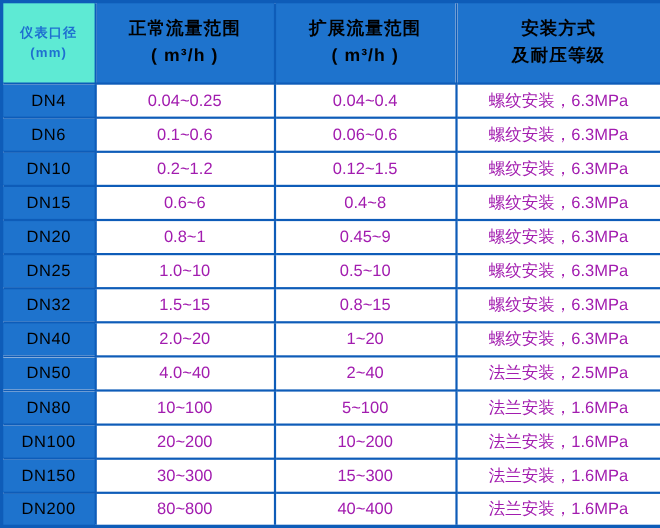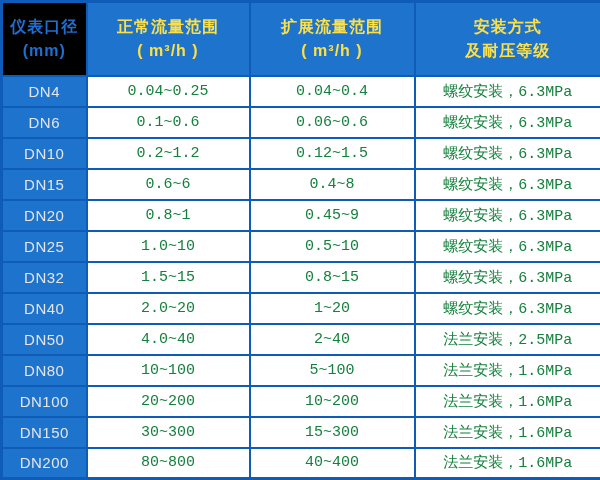--- a/index.html
+++ b/index.html
@@ -48,9 +48,9 @@
     line-height: 1.5;
   }
   th.head-white {
-    background: #000000;
+    background: #5eead4;
     color: #1e6fd0;
-    font-size: 16px;
+    font-size: 12px;
     font-weight: bold;
     letter-spacing: 1px;
     line-height: 1.5;

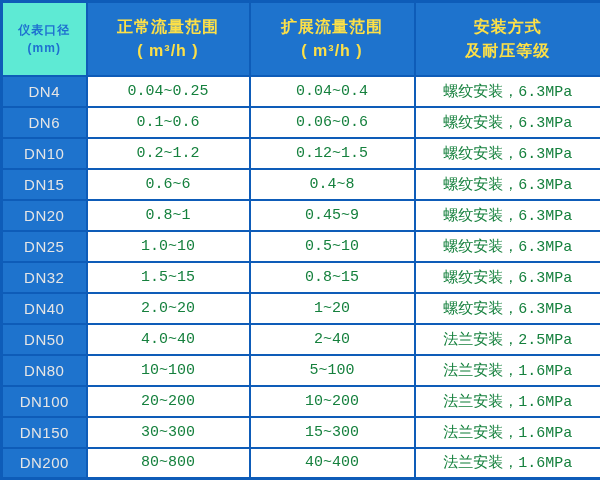--- a/index.html
+++ b/index.html
@@ -41,7 +41,7 @@
 
   th.head-blue {
     background: #1e73cd;
-    color: #fde047;
+    color: #000000;
     font-size: 16px;
     font-weight: bold;
     letter-spacing: 1px;

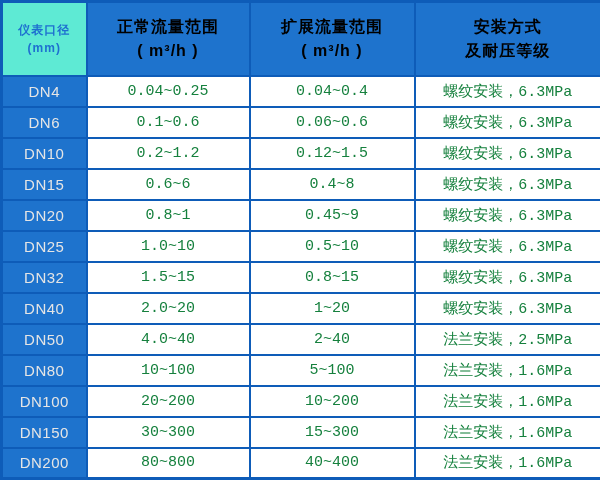--- a/index.html
+++ b/index.html
@@ -57,7 +57,7 @@
   }
   td.dn-cell {
     background: #1e73cd;
-    color: #e5e5e5;
+    color: #000000;
     font-size: 15px;
     font-weight: 400;
     letter-spacing: 0.5px;

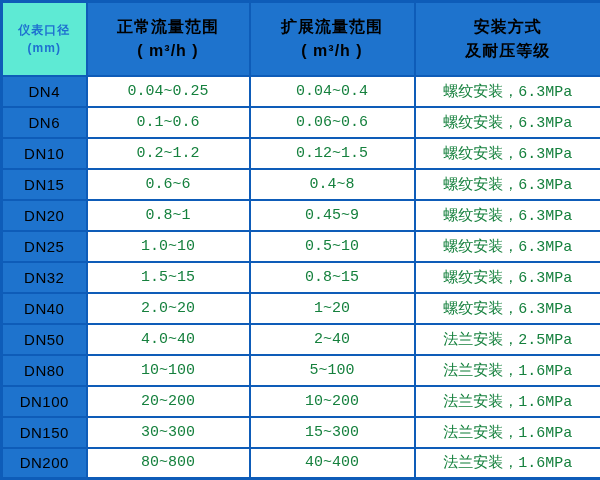--- a/index.html
+++ b/index.html
@@ -64,9 +64,8 @@
   }
   td.data-cell {
     background: #ffffff;
-    color: #15803d;
+    color: #a21caf;
     font-size: 15px;
-    font-family: Liberation Mono, monospace;
   }
 </style>
 </head>

